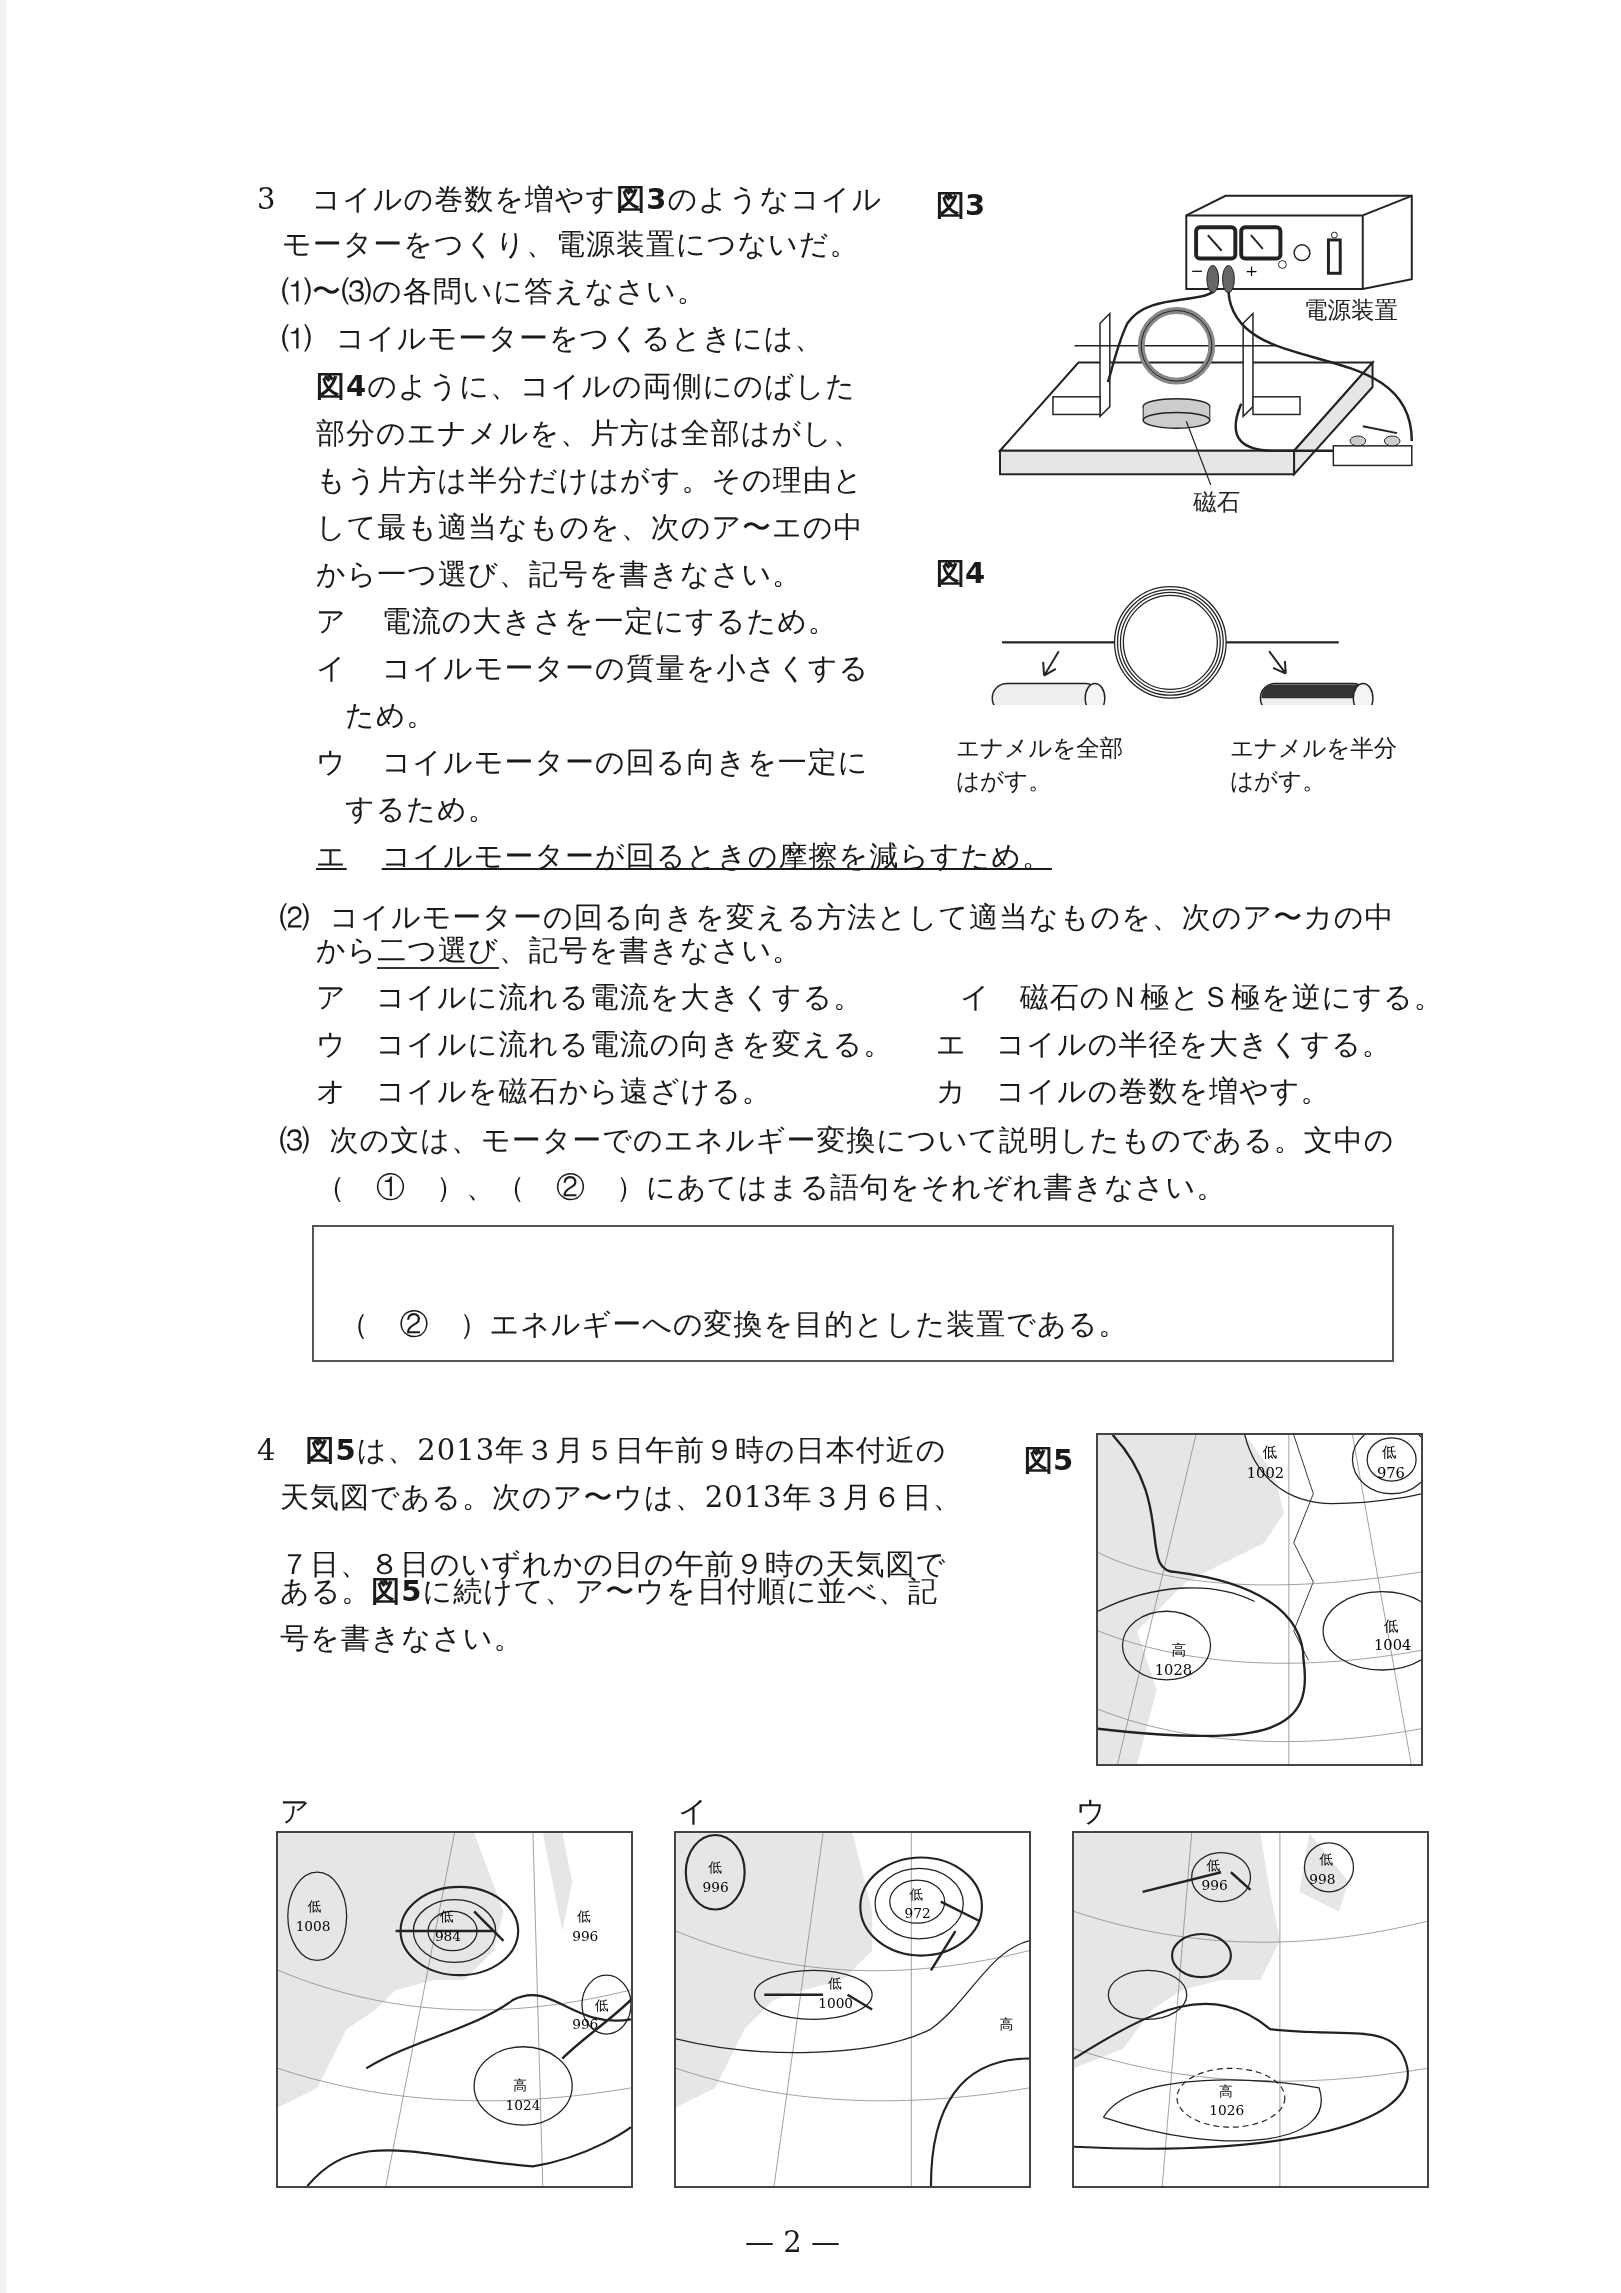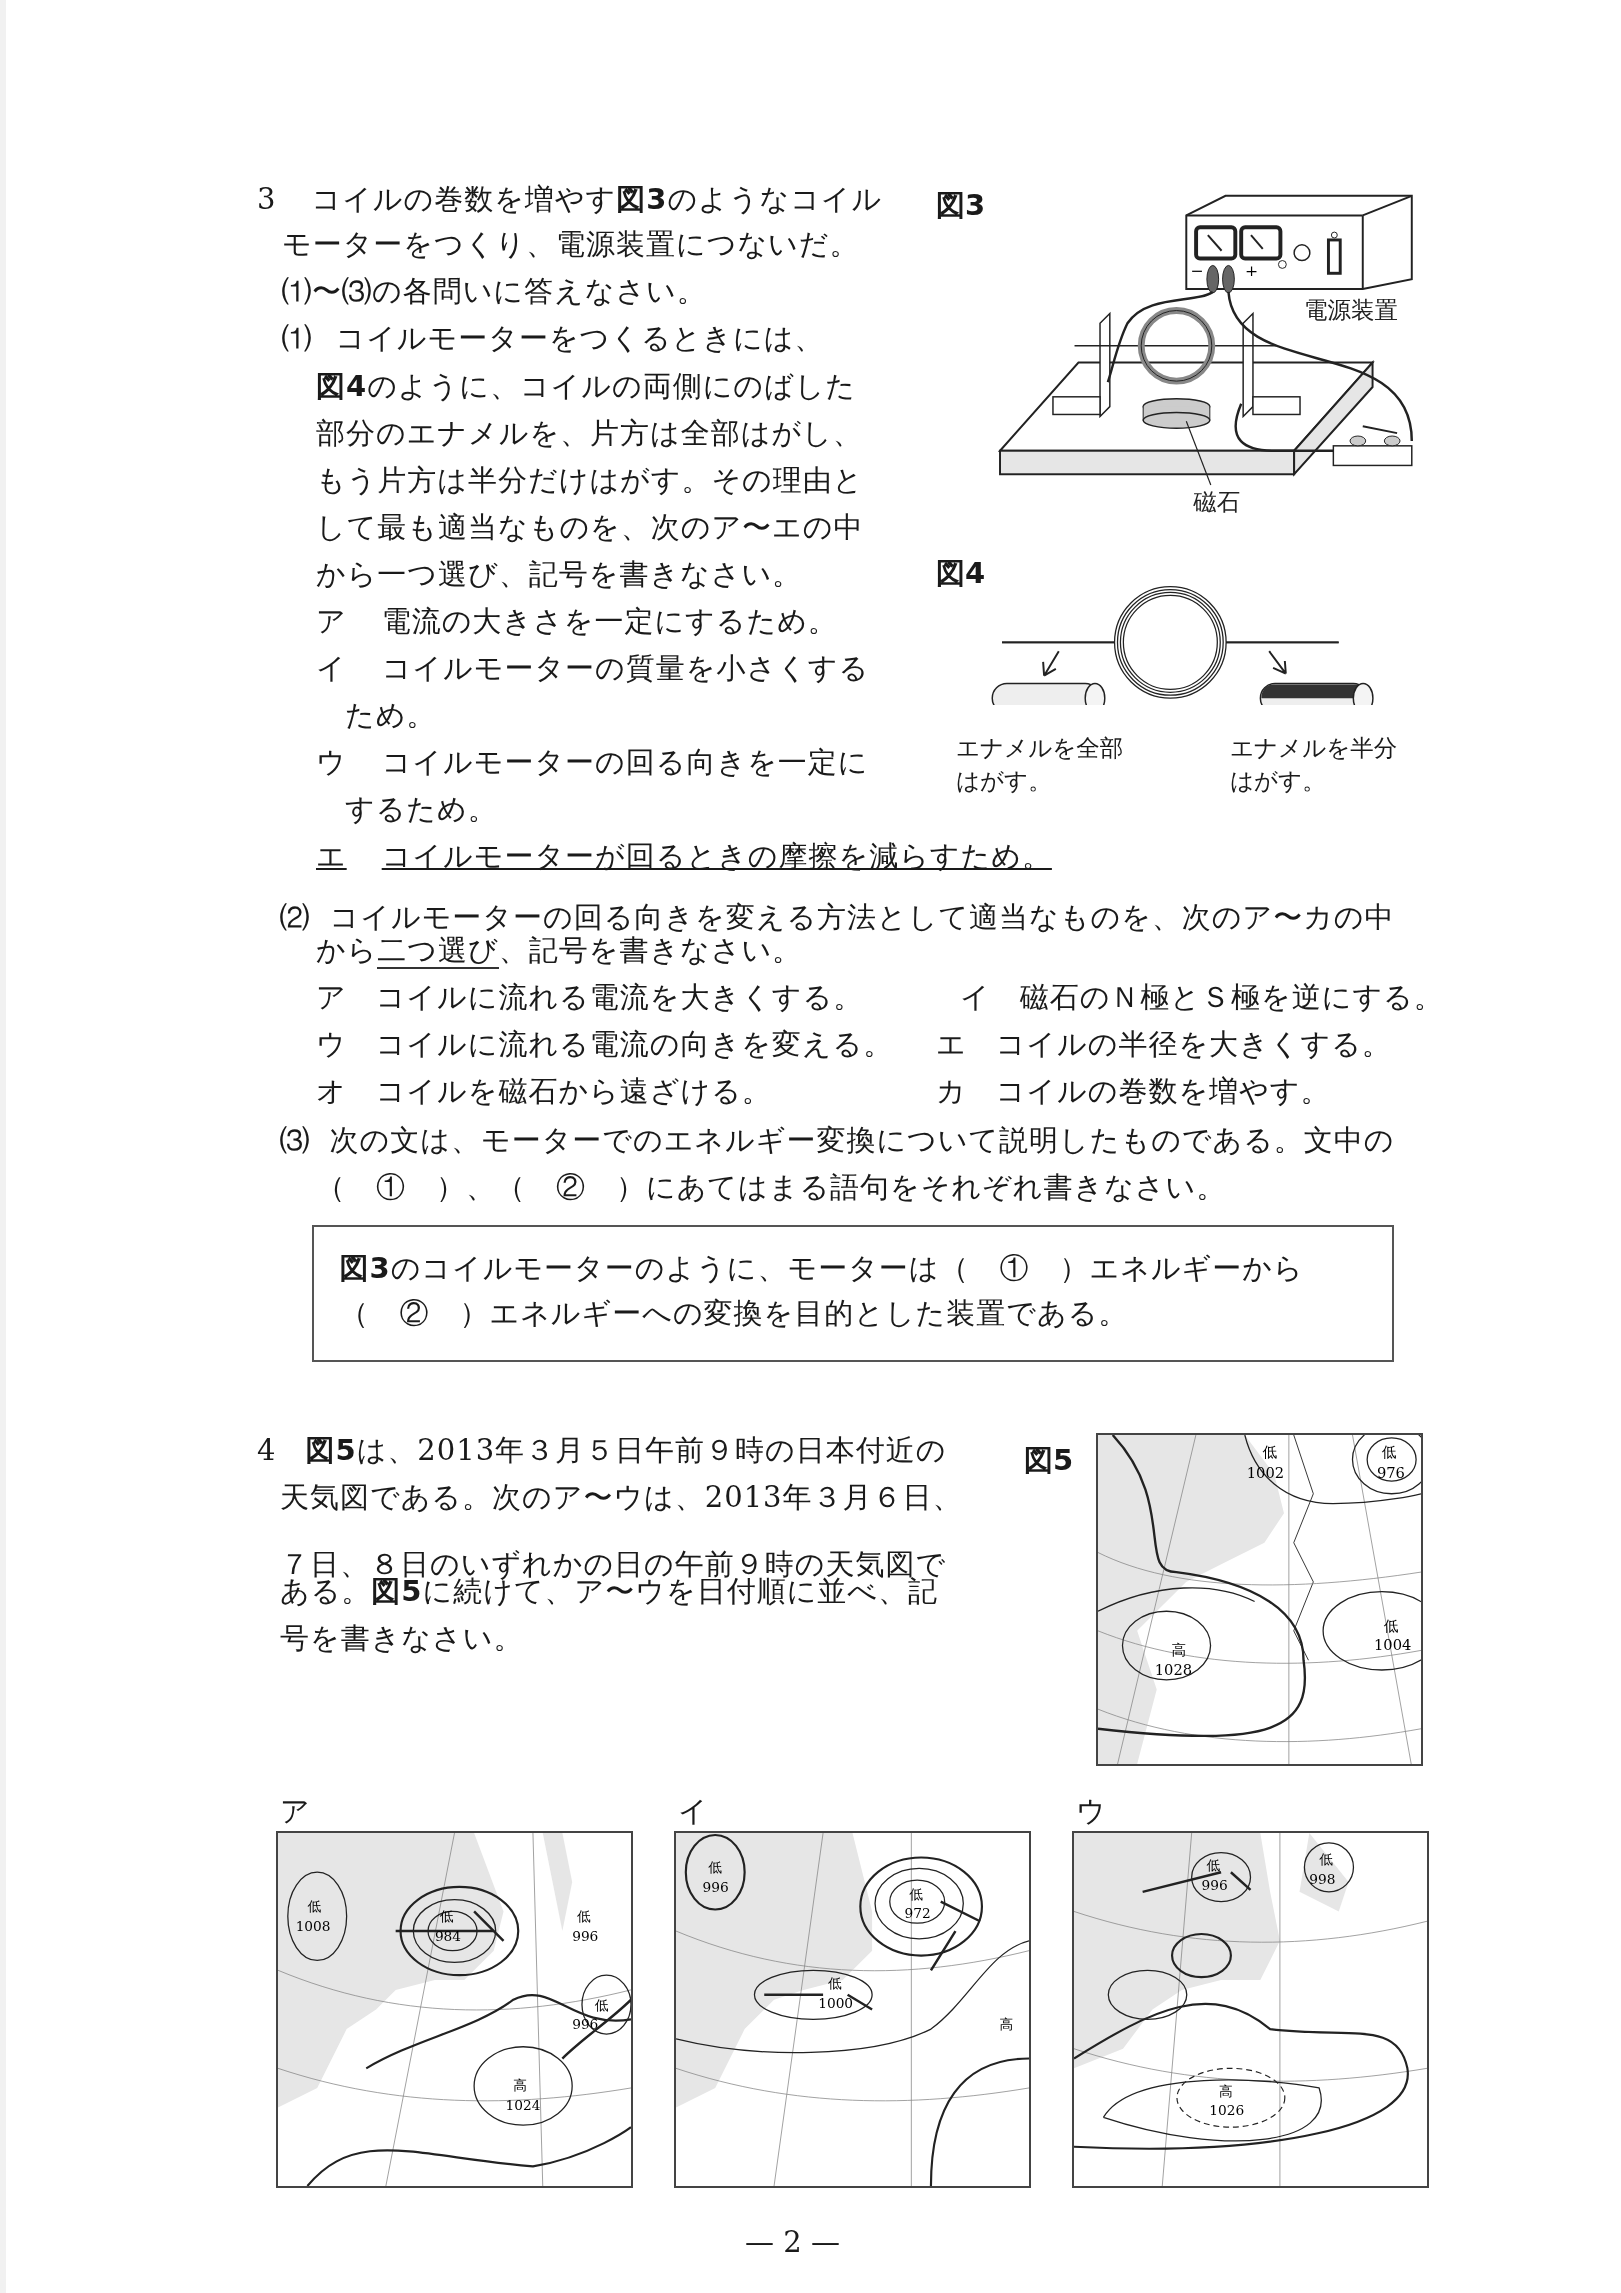--- a/index.html
+++ b/index.html
@@ -74,9 +74,6 @@
 <div class="line" style="left:316px; top:1170px;">（　①　）、（　②　）にあてはまる語句をそれぞれ書きなさい。</div>
 
 <div class="answer-box">
-  <div class="line" style="left:25.5px; top:23.5px;">
-    <span class="gothic">図3</span><span>のコイルモーターのように、モーターは（　①　）エネルギーから</span>
-  </div>
   <div class="line" style="left:25.5px; top:69px;">（　②　）エネルギーへの変換を目的とした装置である。</div>
 </div>
 

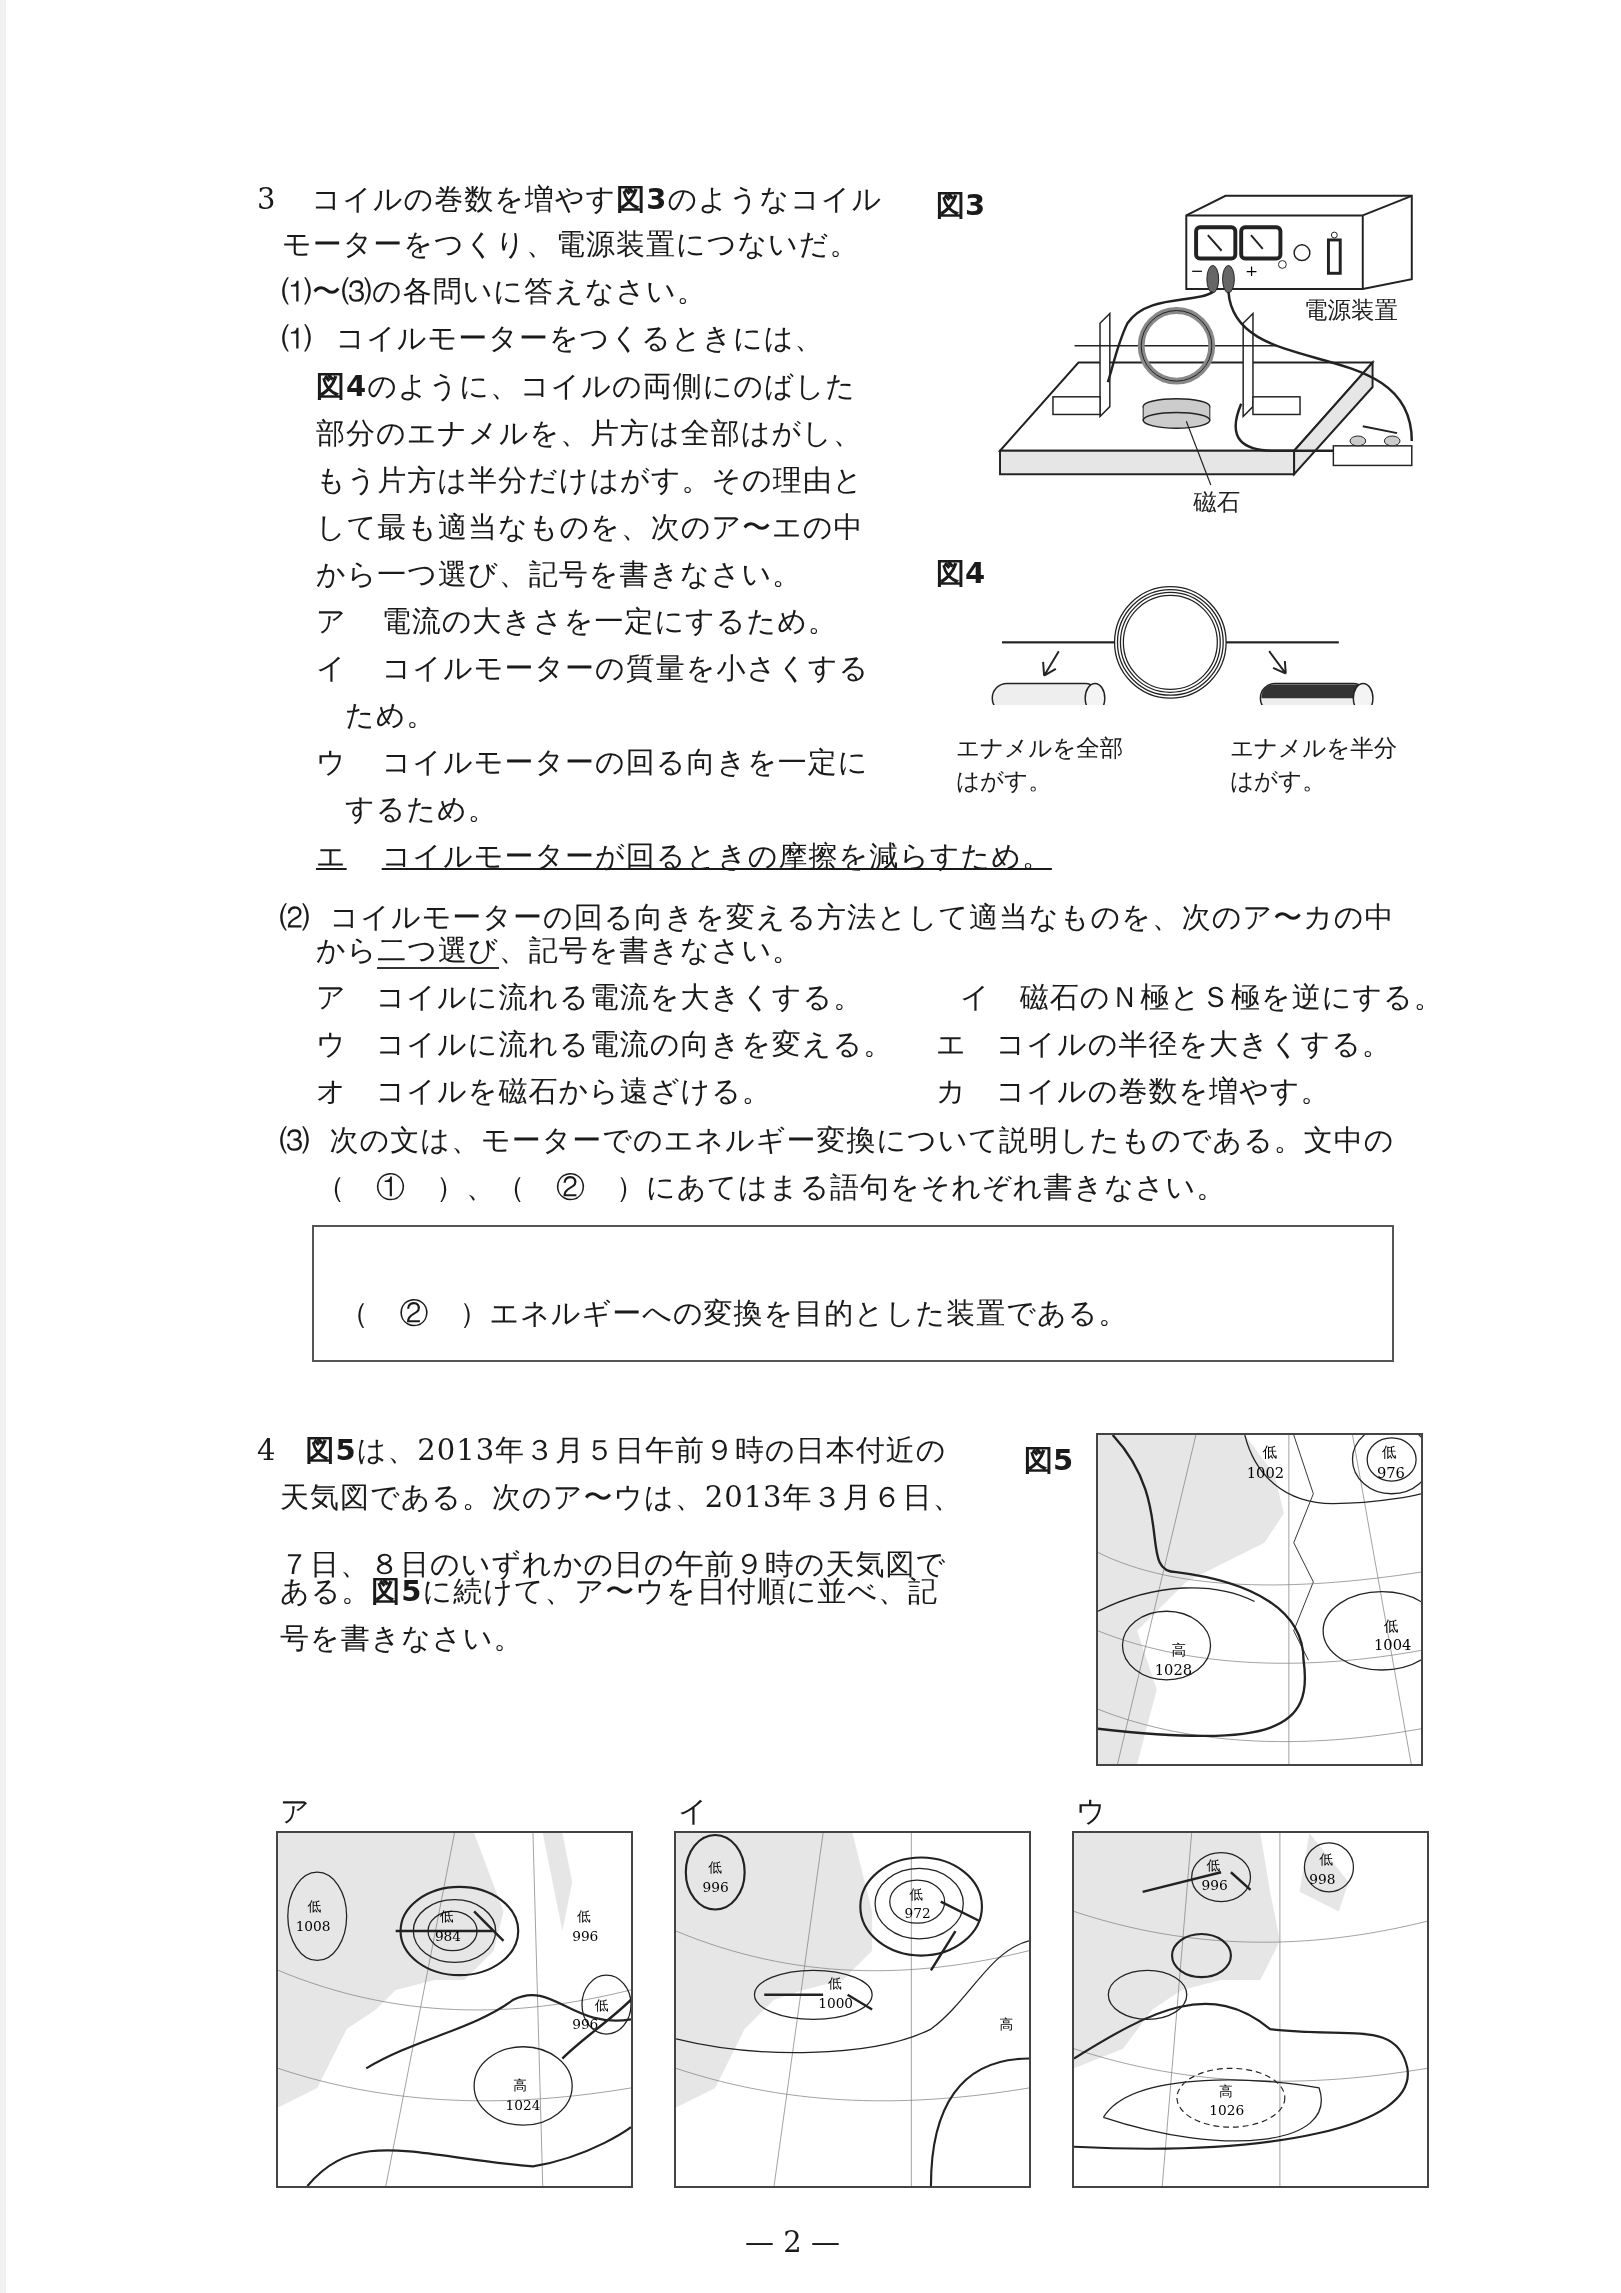--- a/index.html
+++ b/index.html
@@ -74,7 +74,7 @@
 <div class="line" style="left:316px; top:1170px;">（　①　）、（　②　）にあてはまる語句をそれぞれ書きなさい。</div>
 
 <div class="answer-box">
-  <div class="line" style="left:25.5px; top:69px;">（　②　）エネルギーへの変換を目的とした装置である。</div>
+  <div class="line" style="left:25.5px; top:80px;">（　②　）エネルギーへの変換を目的とした装置である。</div>
 </div>
 
 <div class="fig-label" style="left:936px; top:186px;">図3</div>

